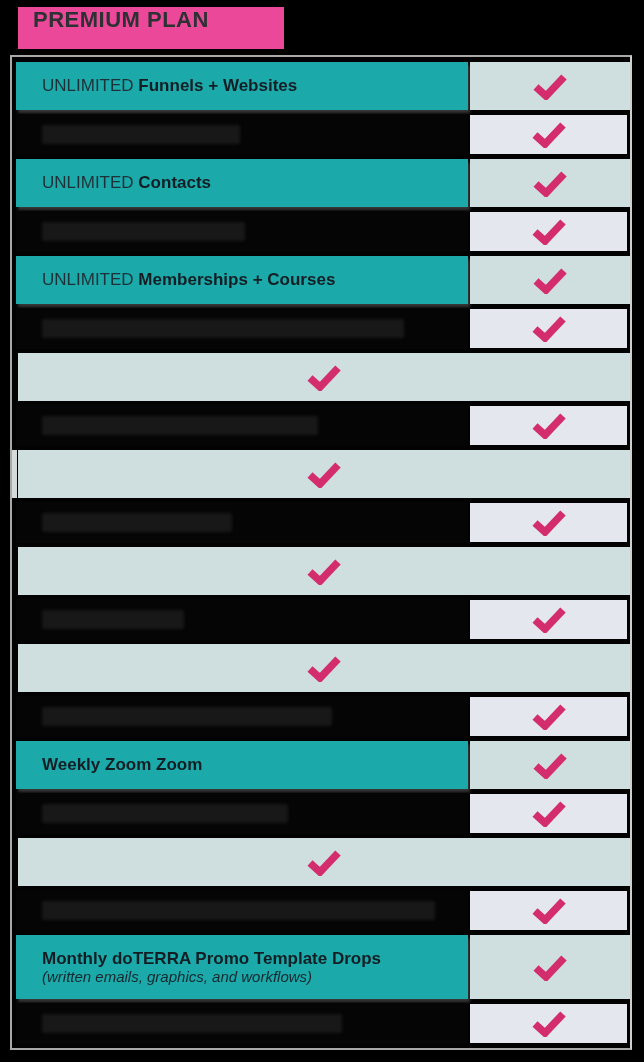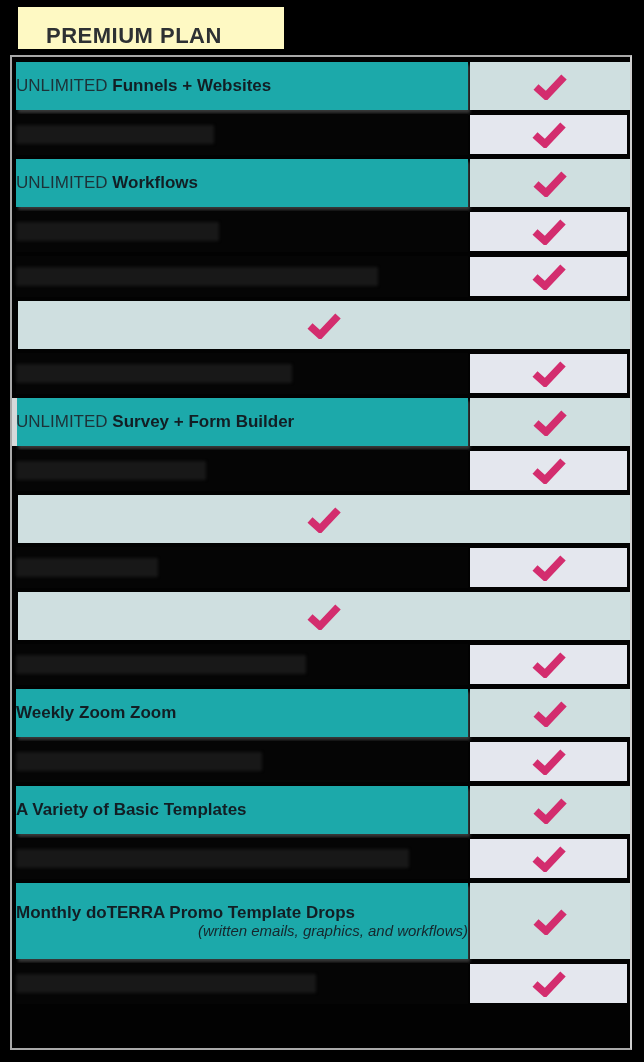--- a/index.html
+++ b/index.html
@@ -10,8 +10,8 @@
   
   .plan-tab{
     position:absolute;left:18px;top:7px;width:266px;height:42px;
-    background:#fef9c3;display:flex;align-items:flex-end;
-    padding-left:28px;box-sizing:border-box;
+    background:#ec4899;display:flex;align-items:flex-start;
+    padding-left:15px;box-sizing:border-box;
     box-shadow:2px 2px 3px rgba(0,0,0,.35);
   }
   .plan-tab .tab-label{

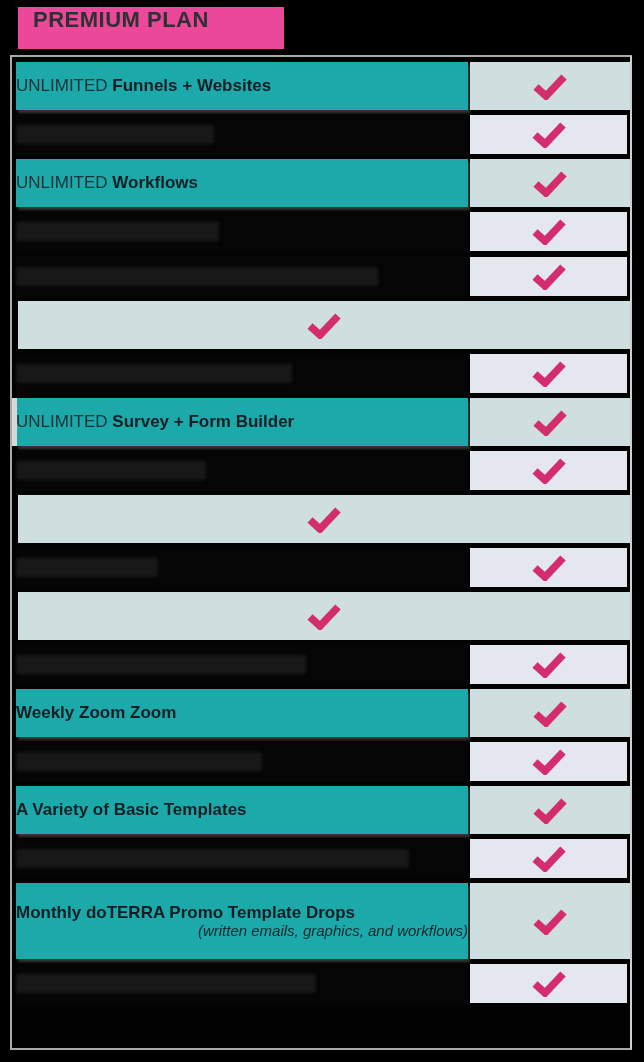--- a/index.html
+++ b/index.html
@@ -31,7 +31,7 @@
   .row.tall{height:76px;}
   .feature-cell{
     flex:0 0 452px;display:flex;flex-direction:column;justify-content:center;
-    box-sizing:border-box;
+    padding-left:26px;box-sizing:border-box;
   }
   .teal .feature-cell{
     background:#1ca9aa;

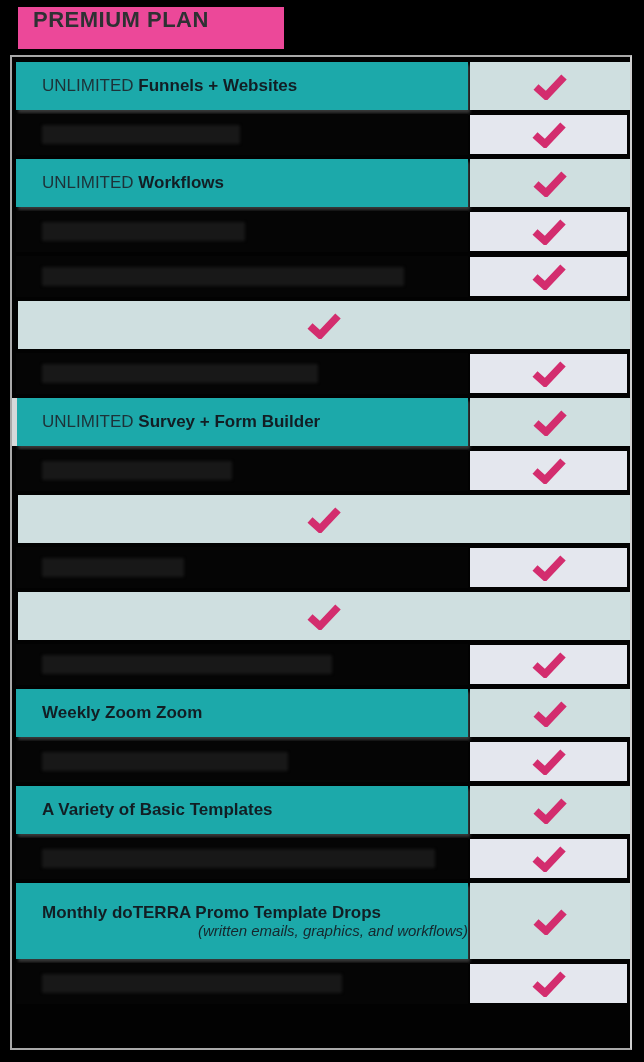--- a/index.html
+++ b/index.html
@@ -92,7 +92,7 @@
     </div>
     <div class="row teal">
       <div class="feature-cell">
-        <div class="feature-text"><span class="prefix">UNLIMITED </span><span class="main">Workflows</span></div>
+        <div class="feature-text"><span class="prefix">UNLIMITED </span><span class="main">Contacts</span></div>
       </div>
       <div class="check-cell">
         <svg class="check" width="36" height="27" viewBox="0 0 36 27">

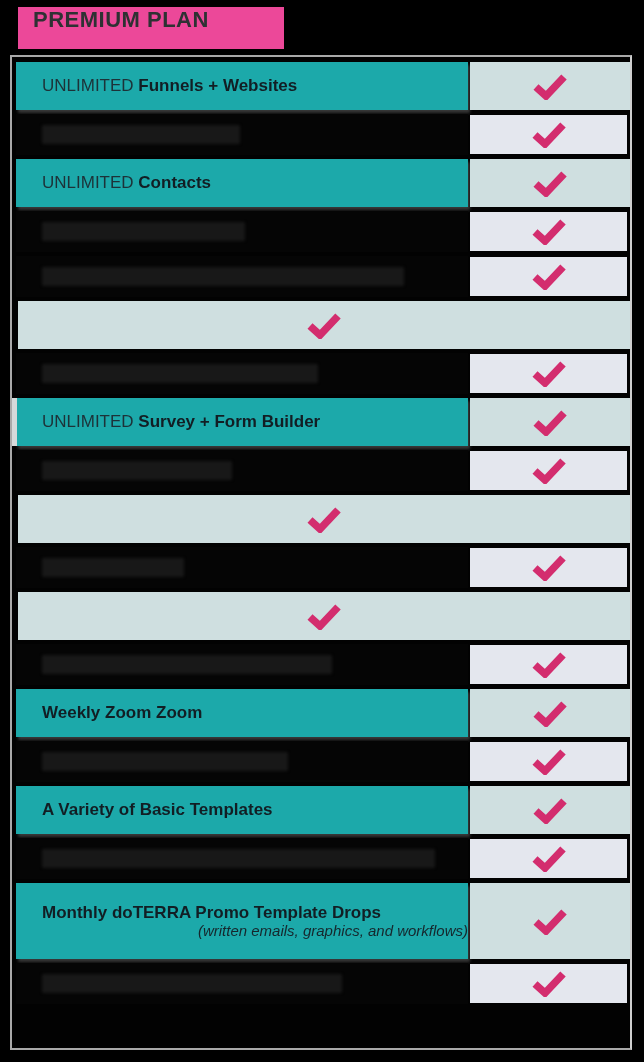--- a/index.html
+++ b/index.html
@@ -110,6 +110,16 @@
         </svg>
       </div>
     </div>
+    <div class="row teal">
+      <div class="feature-cell">
+        <div class="feature-text"><span class="prefix">UNLIMITED </span><span class="main">Memberships + Courses</span></div>
+      </div>
+      <div class="check-cell">
+        <svg class="check" width="36" height="27" viewBox="0 0 36 27">
+          <path d="M4 14 L14 23 L32 4" fill="none" stroke="#d32d6e" stroke-width="7.5" stroke-linecap="butt" stroke-linejoin="miter"></path>
+        </svg>
+      </div>
+    </div>
     <div class="row dark">
       <div class="feature-cell">
         <div class="smudge" style="width: 362px;"></div>

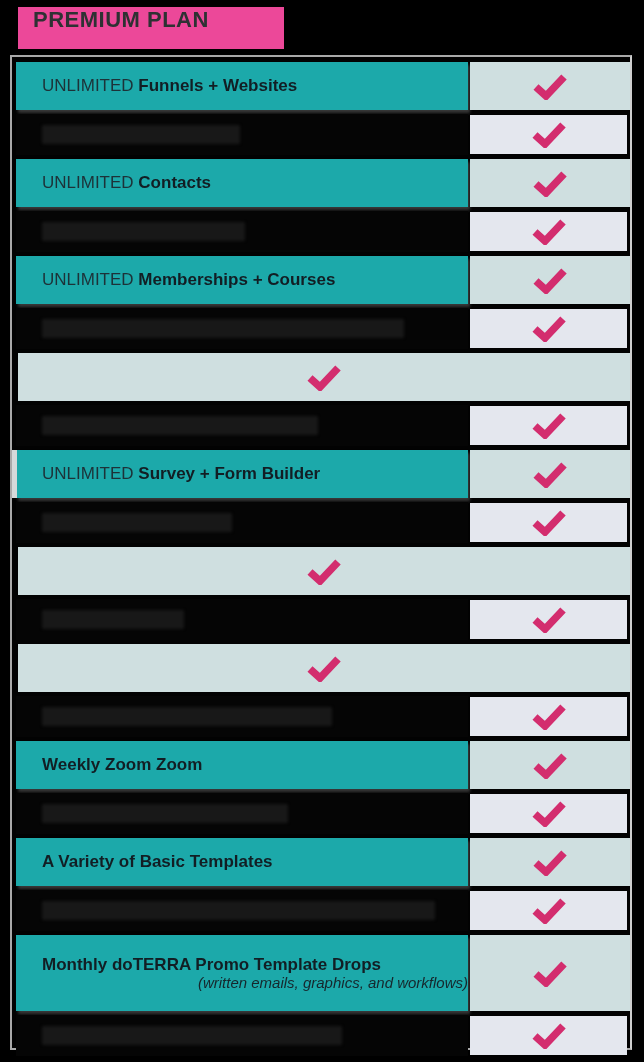--- a/index.html
+++ b/index.html
@@ -149,9 +149,6 @@
     </div>
     <div class="row teal">
       <div class="left-marker"></div>
-      <div class="feature-cell">
-        <div class="feature-text"><span class="prefix">UNLIMITED </span><span class="main">Survey + Form Builder</span></div>
-      </div>
       <div class="check-cell">
         <svg class="check" width="36" height="27" viewBox="0 0 36 27">
           <path d="M4 14 L14 23 L32 4" fill="none" stroke="#d32d6e" stroke-width="7.5" stroke-linecap="butt" stroke-linejoin="miter"></path>

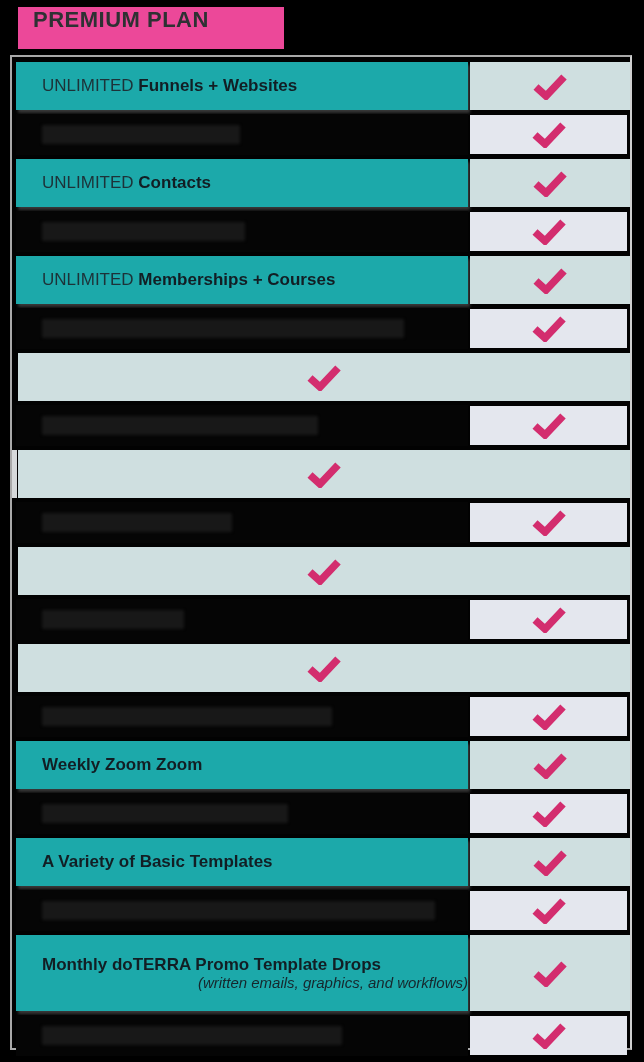--- a/index.html
+++ b/index.html
@@ -220,9 +220,6 @@
       </div>
     </div>
     <div class="row teal">
-      <div class="feature-cell">
-        <div class="feature-text"><span class="main">A Variety of Basic Templates</span></div>
-      </div>
       <div class="check-cell">
         <svg class="check" width="36" height="27" viewBox="0 0 36 27">
           <path d="M4 14 L14 23 L32 4" fill="none" stroke="#d32d6e" stroke-width="7.5" stroke-linecap="butt" stroke-linejoin="miter"></path>

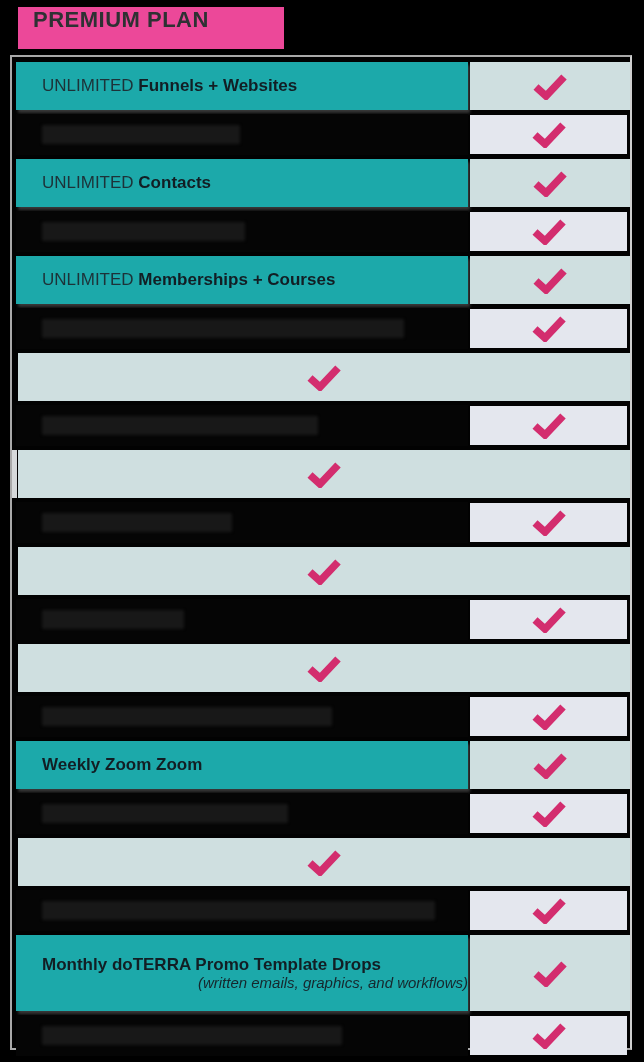--- a/index.html
+++ b/index.html
@@ -28,7 +28,7 @@
   .row{display:flex;position:relative;flex:0 0 auto;}
   .row.teal{height:48px;}
   .row.dark{height:41px;}
-  .row.tall{height:76px;}
+  .row.tall{height:64px;}
   .feature-cell{
     flex:0 0 452px;display:flex;flex-direction:column;justify-content:center;
     padding-left:26px;box-sizing:border-box;

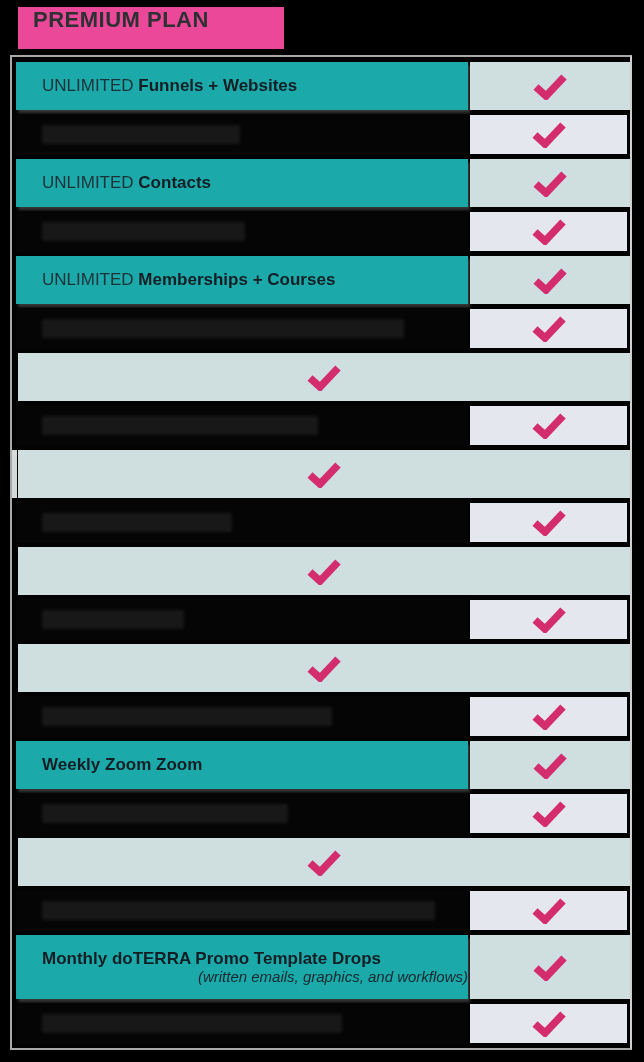--- a/index.html
+++ b/index.html
@@ -45,7 +45,7 @@
   .feature-text .main{font-weight:700;color:#121e24;}
   .feature-sub{
     font-size:15px;font-style:italic;font-weight:400;color:#16272d;
-    line-height:1.1;white-space:nowrap;text-align:right;
+    line-height:1.1;white-space:nowrap;
   }
   .smudge{
     height:19px;background:#181818;border-radius:2px;filter:blur(1.5px);

